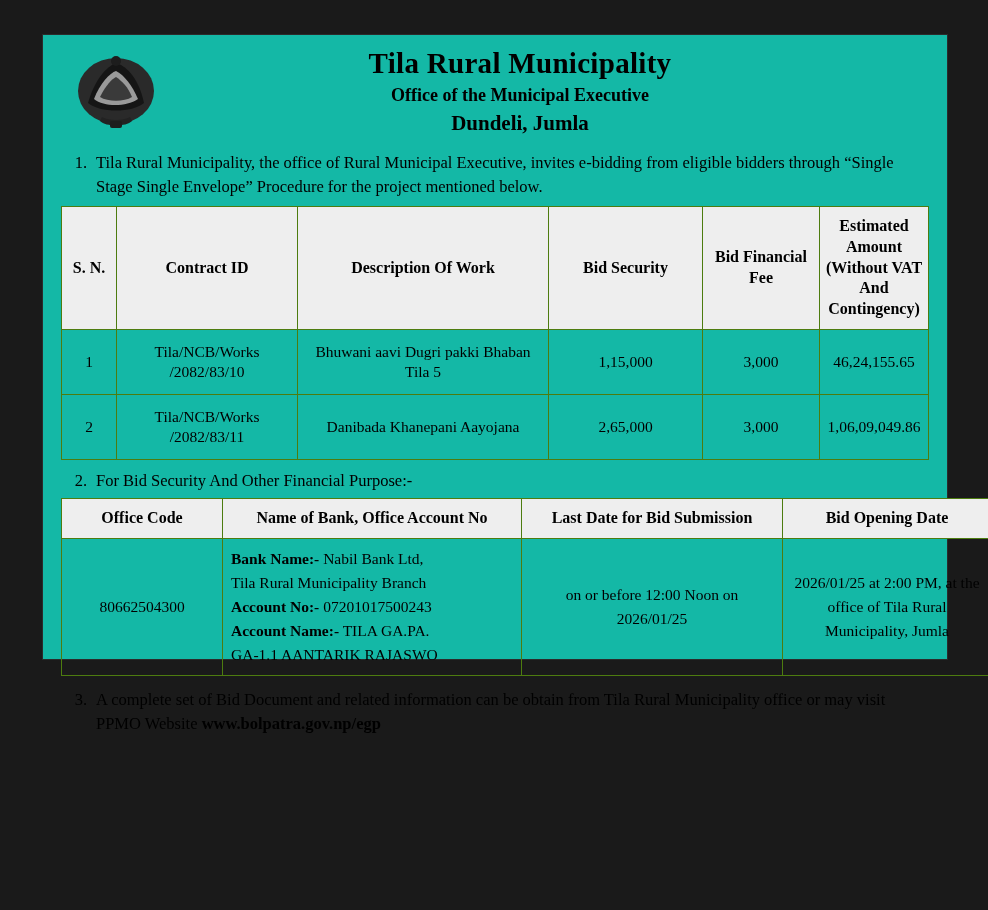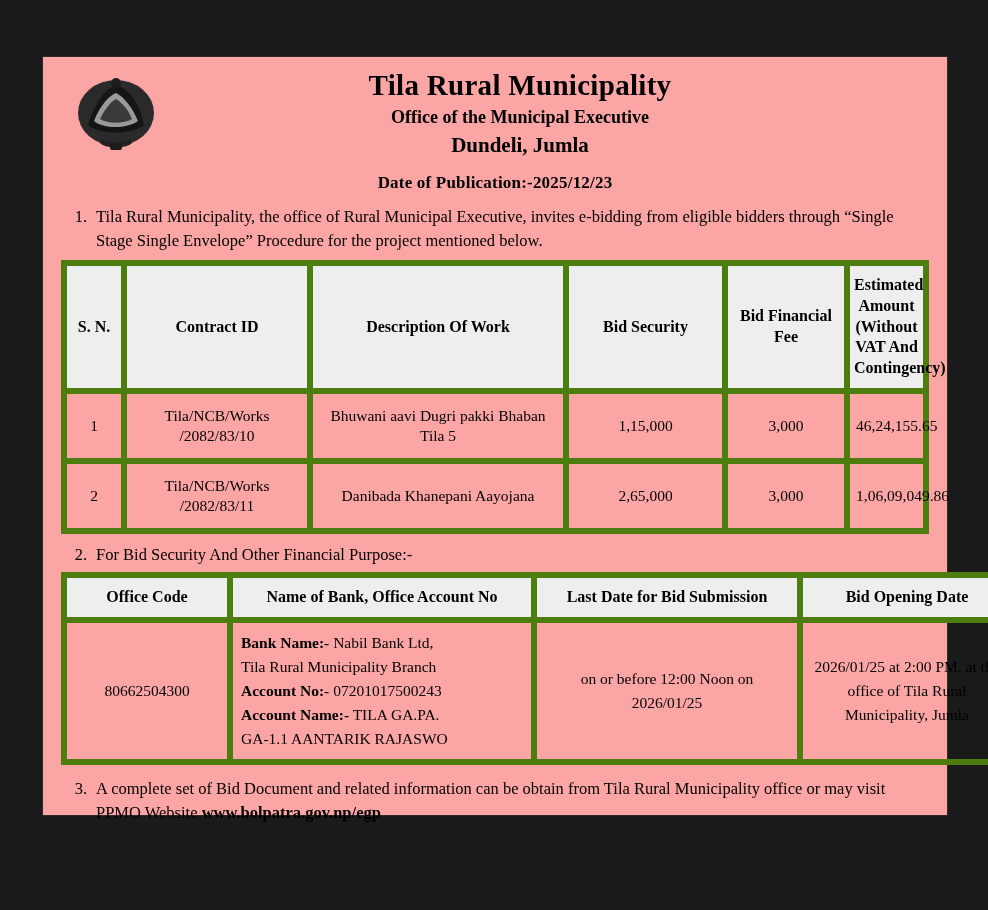--- a/index.html
+++ b/index.html
@@ -18,12 +18,11 @@
     left: 42px;
     top: 34px;
     width: 906px;
-    height: 760px;
-    background: #fca5a5;
+    height: 626px;
+    background: #14b8a6;
     border: 1px solid #2b2b2b;
     box-sizing: border-box;
     padding: 6px 18px 6px 18px;
-    margin-top: 22px;
   }
   .notice {
     width: 100%;

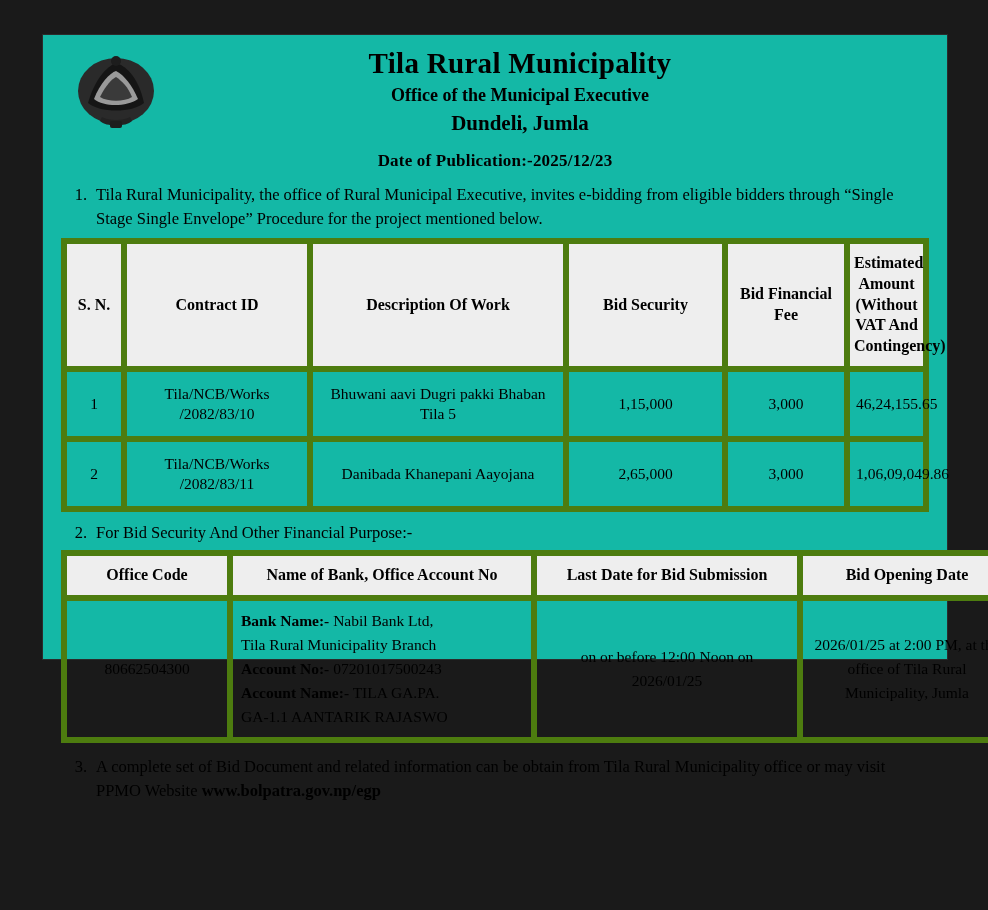--- a/index.html
+++ b/index.html
@@ -183,7 +183,6 @@
     </div>
 
 
-    <div class="pubdate">Date of Publication:-2025/12/23</div>
 
     <div class="para">
       <div class="num">1.</div>

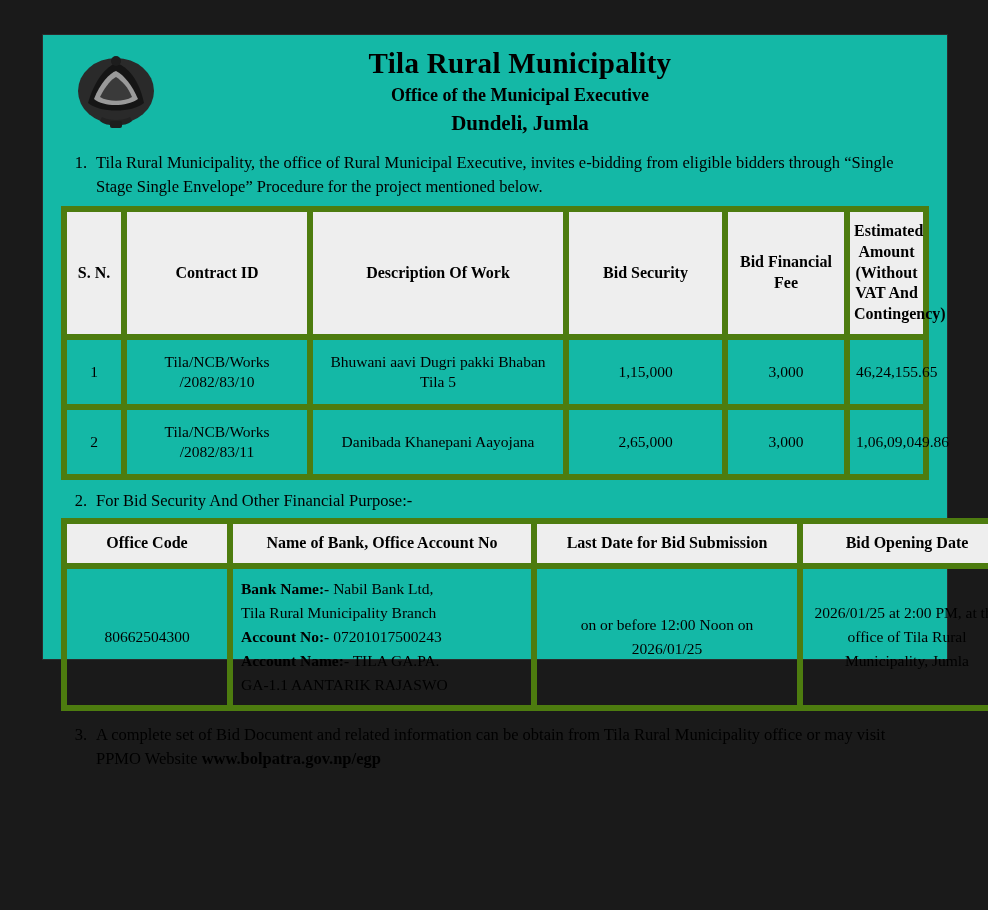--- a/index.html
+++ b/index.html
@@ -114,7 +114,7 @@
   }
   .tbl-wrap { margin-top: 8px; }
   td, th {
-    border: 6px solid #4d7c0f;
+    border: 1px solid #4d7c0f;
     padding: 6px 6px;
     font-size: 15.5px;
     text-align: center;

